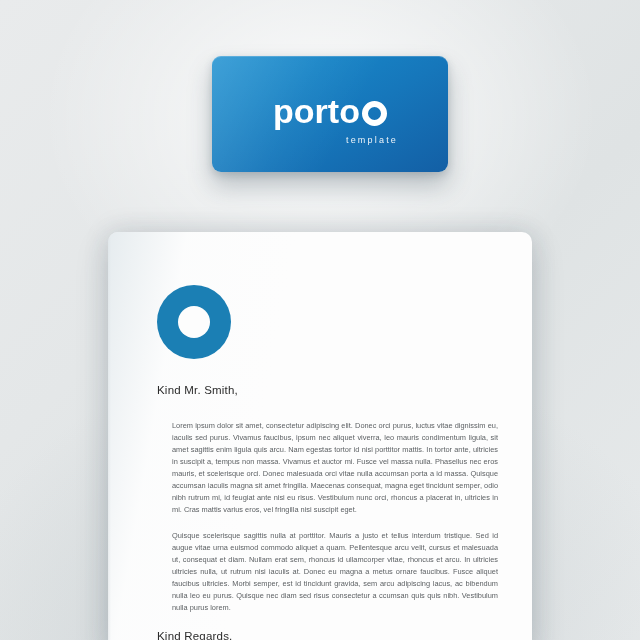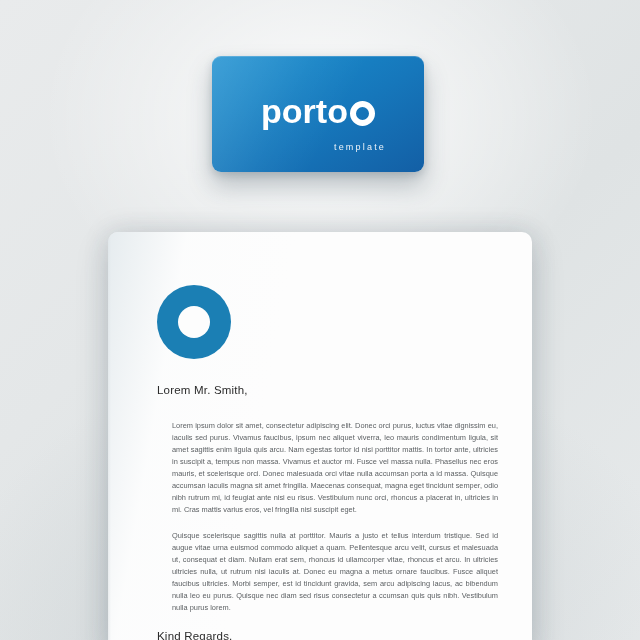--- a/index.html
+++ b/index.html
@@ -29,7 +29,7 @@
     position: absolute;
     left: 212px;
     top: 56px;
-    width: 212px;
+    width: 236px;
     height: 116px;
     border-radius: 9px;
     background: linear-gradient(150deg, #1b8fd0 0%, #1884c6 28%, #1677bb 55%, #135fa5 100%);

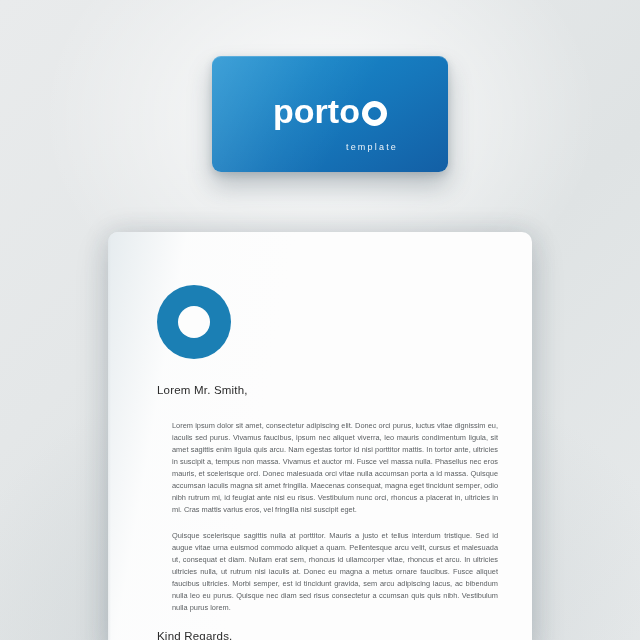--- a/index.html
+++ b/index.html
@@ -71,7 +71,7 @@
     background: transparent;
   }
   .card-sub {
-    margin-top: 14px;
+    margin-top: 7px;
     color: rgba(255,255,255,0.92);
     font-size: 9px;
     letter-spacing: 2.2px;

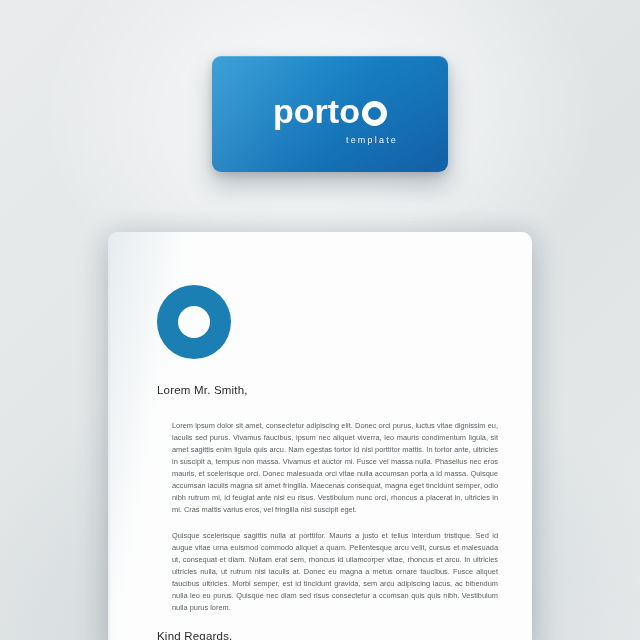--- a/index.html
+++ b/index.html
@@ -181,7 +181,7 @@
     <div class="sheet-logo-inner"></div>
   </div>
 
-  <div class="salutation">Lorem Mr. Smith,</div>
+  <div class="salutation">Kind Mr. Smith,</div>
 
   <div class="body-text">
     <p>Lorem ipsum dolor sit amet, consectetur adipiscing elit. Donec orci purus, luctus vitae dignissim eu, iaculis sed purus. Vivamus faucibus, ipsum nec aliquet viverra, leo mauris condimentum ligula, sit amet sagittis enim ligula quis arcu. Nam egestas tortor id nisi porttitor mattis. In tortor ante, ultricies in suscipit a, tempus non massa. Vivamus et auctor mi. Fusce vel massa nulla. Phasellus nec eros mauris, et scelerisque orci. Donec malesuada orci vitae nulla accumsan porta a id massa. Quisque accumsan iaculis magna sit amet fringilla. Maecenas consequat, magna eget tincidunt semper, odio nibh rutrum mi, id feugiat ante nisi eu risus. Vestibulum nunc orci, rhoncus a placerat in, ultricies in mi. Cras mattis varius eros, vel fringilla nisi suscipit eget.</p>

